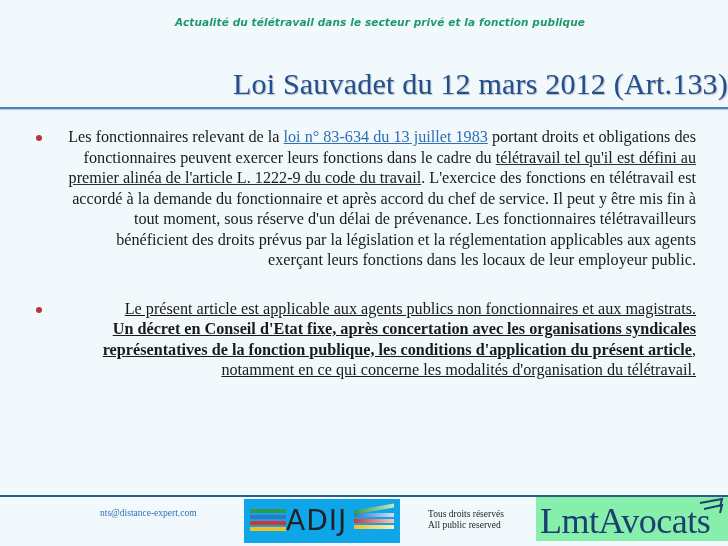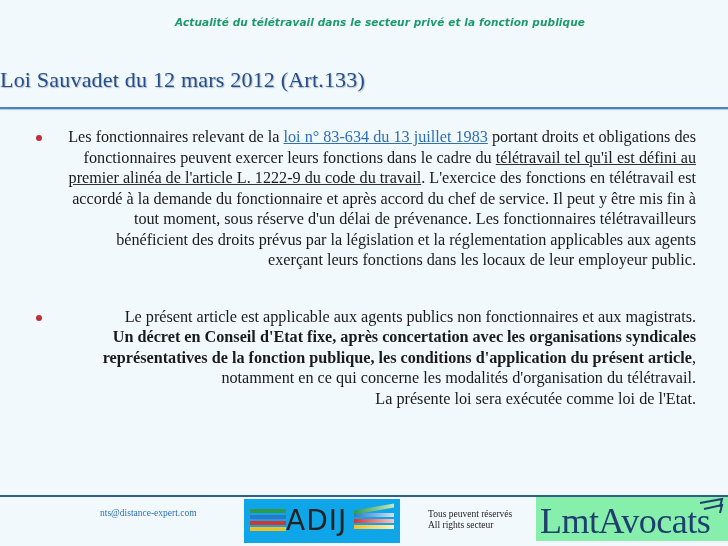--- a/index.html
+++ b/index.html
@@ -20,9 +20,9 @@
     }
     .title {
       position: absolute; top: 67px; left: 0; width: 728px;
-      text-align: left;
+      text-align: right;
       font-family: "Liberation Serif", serif;
-      font-size: 22px; color: #234f8e;
+      font-size: 30px; color: #234f8e;
       text-shadow: 1px 1px 1px rgba(0,0,0,0.25);
       letter-spacing: 0.2px;
     }

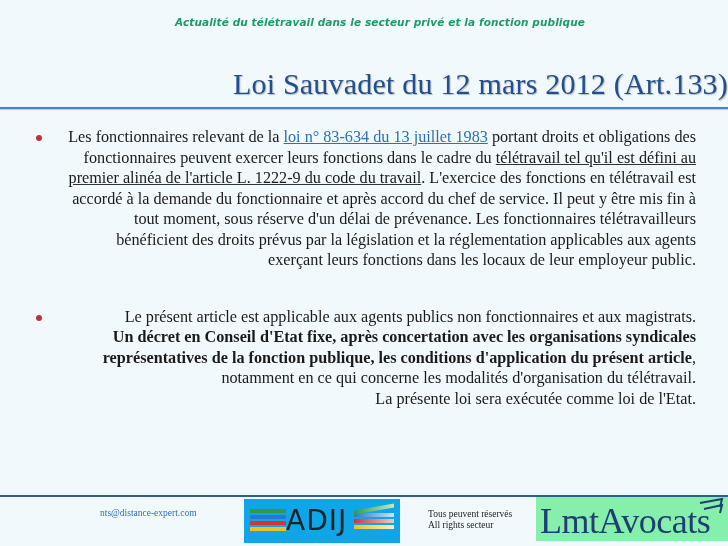--- a/index.html
+++ b/index.html
@@ -36,7 +36,7 @@
       font-size: 16.2px; line-height: 20.5px; color: #1a1a1a;
     }
     .bullet-item { position: relative; padding-left: 28px; text-align: right; }
-    .bullet-item + .bullet-item { margin-top: 36px; }
+    .bullet-item + .bullet-item { margin-top: 28px; text-decoration: underline; }
     .bullet {
       position: absolute; left: 0; top: 8px;
       width: 6px; height: 6px; border-radius: 50%;

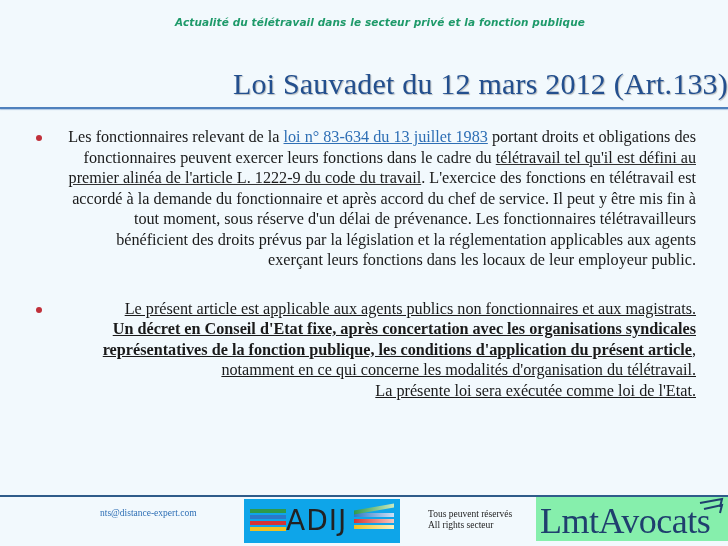--- a/index.html
+++ b/index.html
@@ -113,7 +113,6 @@
     <span class="bullet"></span>
     <div>Le présent article est applicable aux agents publics non fonctionnaires et aux magistrats.</div>
     <div><span class="bold">Un décret en Conseil d'Etat fixe, après concertation avec les organisations syndicales représentatives de la fonction publique, les conditions d'application du présent article</span><span>, notamment en ce qui concerne les modalités d'organisation du télétravail.</span></div>
-    <div>La présente loi sera exécutée comme loi de l'Etat.</div>
   </div>
 </div>
 

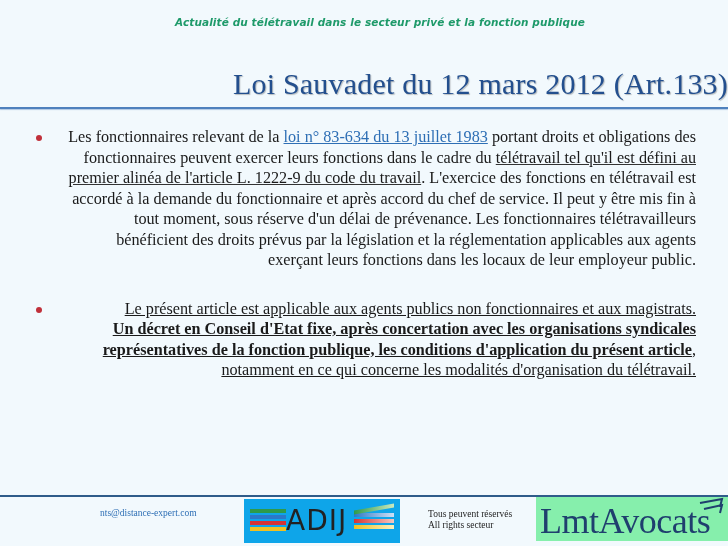--- a/index.html
+++ b/index.html
@@ -141,7 +141,7 @@
   </div>
 
   <div class="rights">
-    <div>Tous peuvent réservés</div>
+    <div>Tous droits réservés</div>
     <div>All rights secteur</div>
   </div>
 

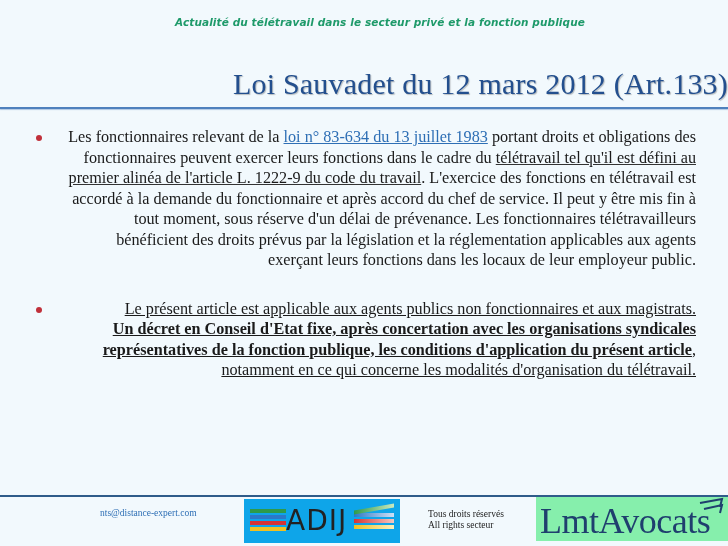--- a/index.html
+++ b/index.html
@@ -142,7 +142,7 @@
 
   <div class="rights">
     <div>Tous droits réservés</div>
-    <div>All rights secteur</div>
+    <div>All public reserved</div>
   </div>
 
   <div class="lmt">

